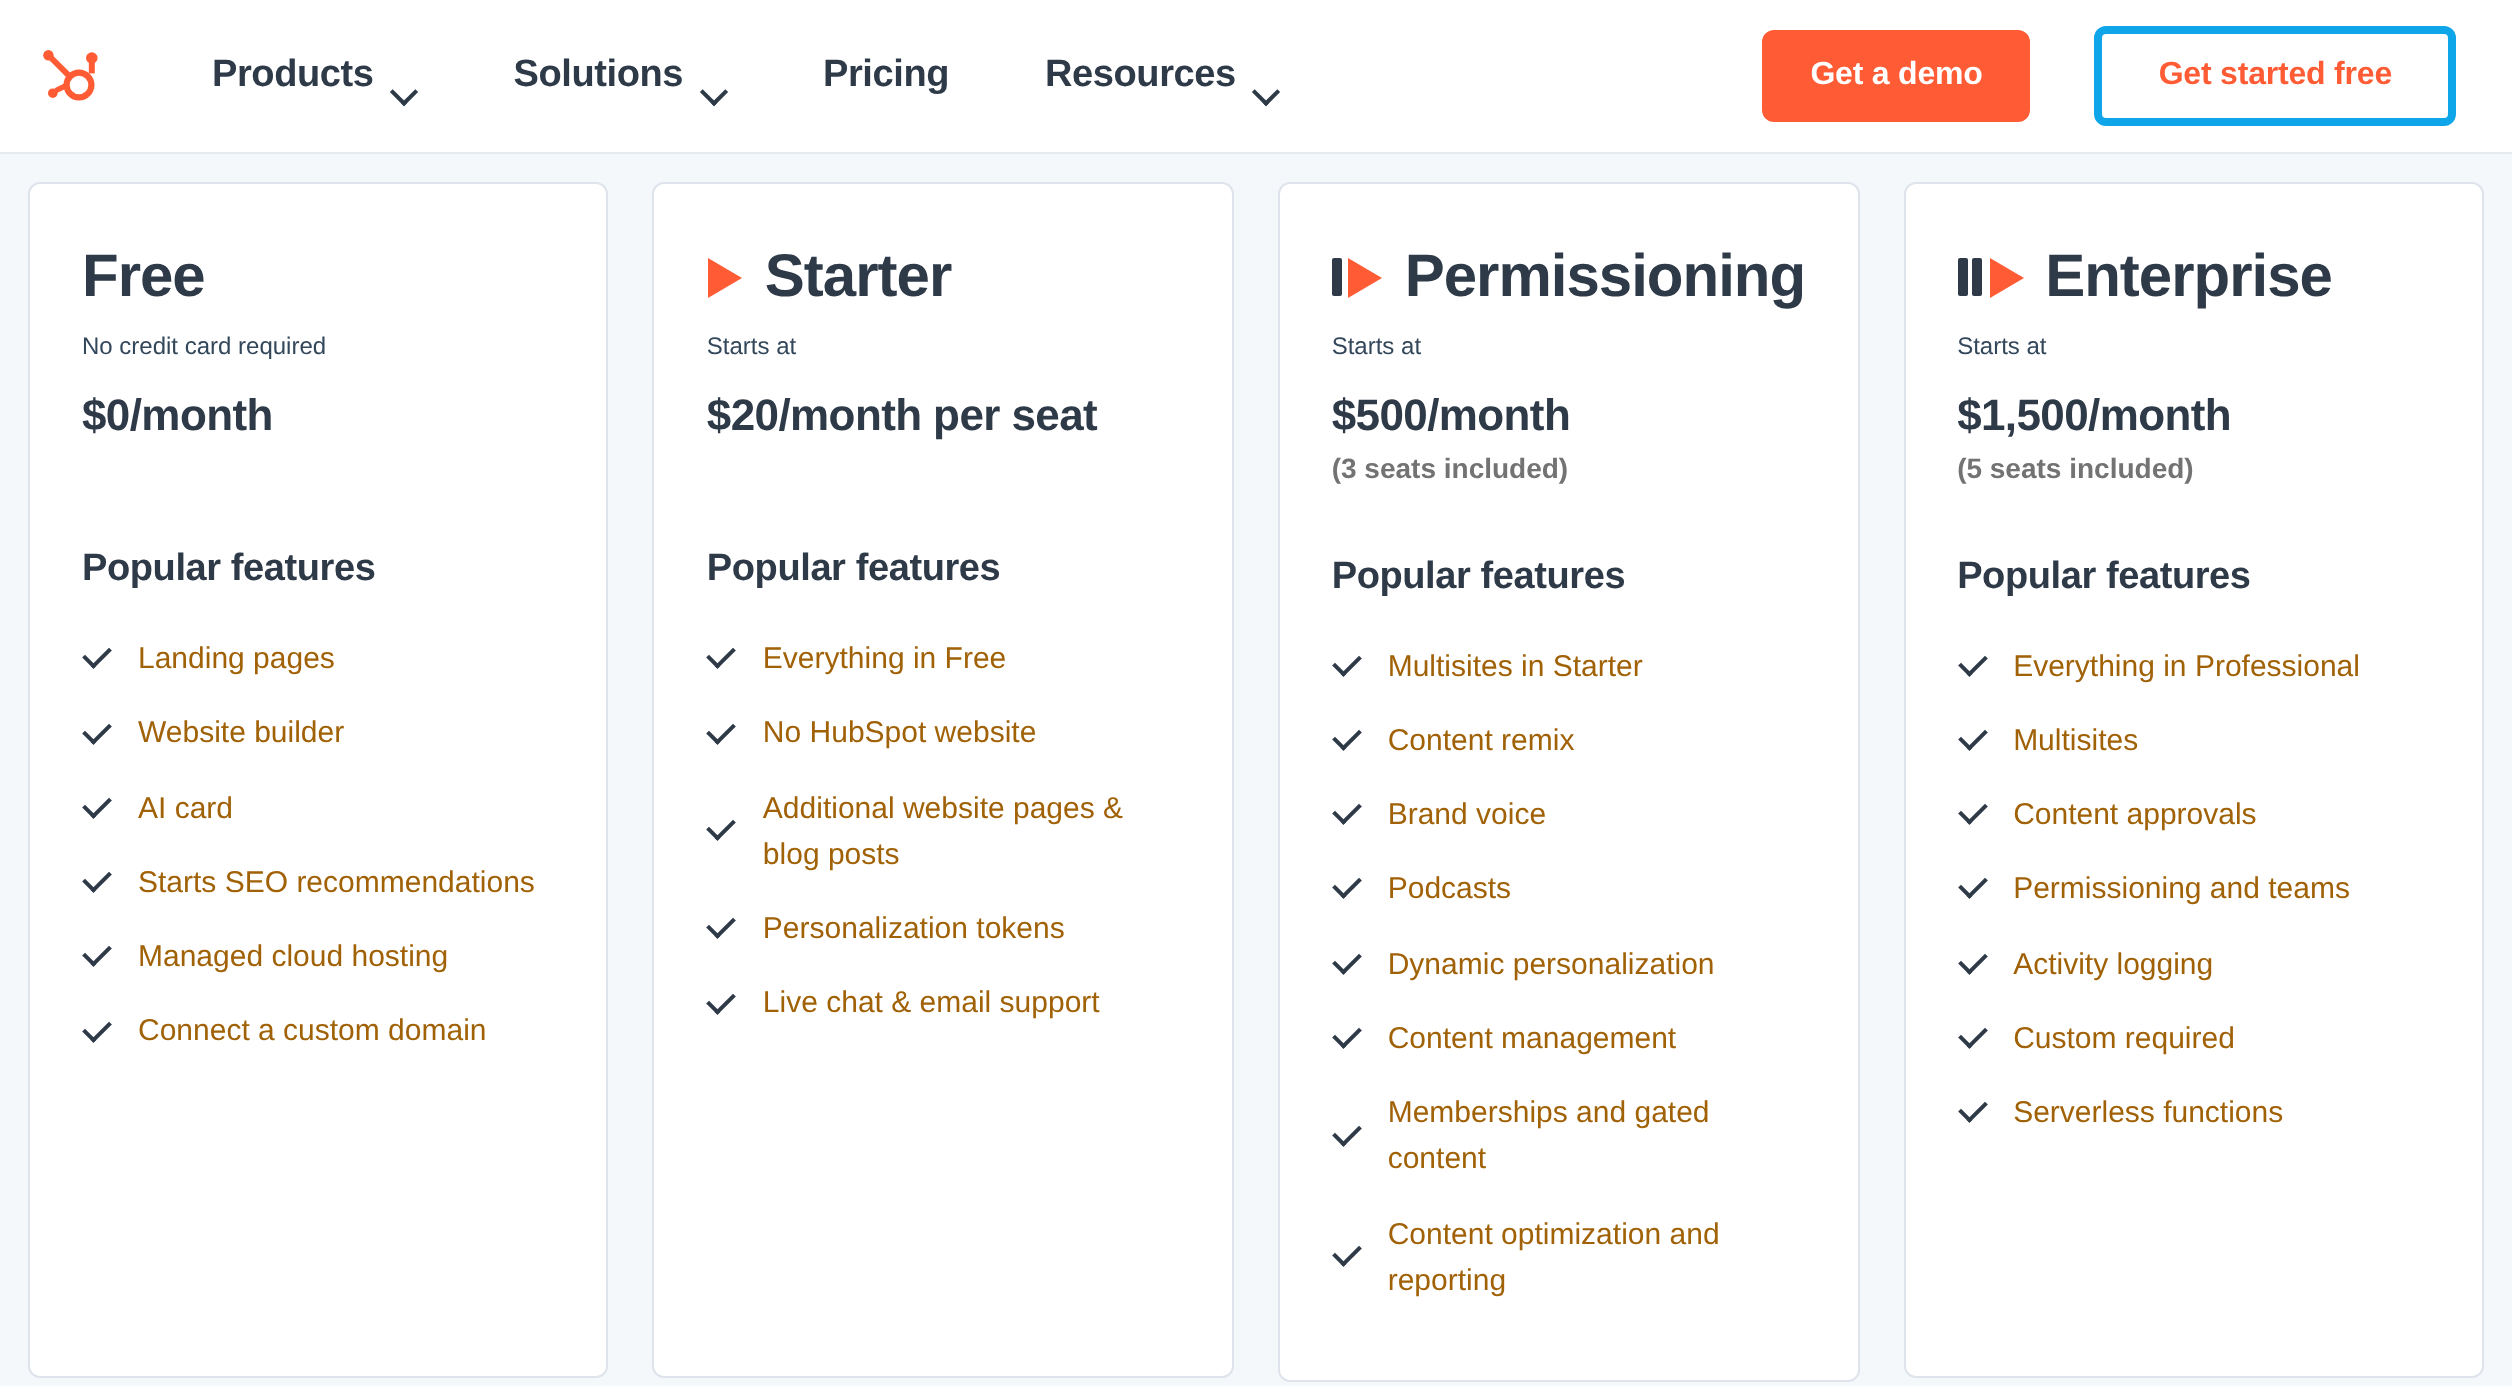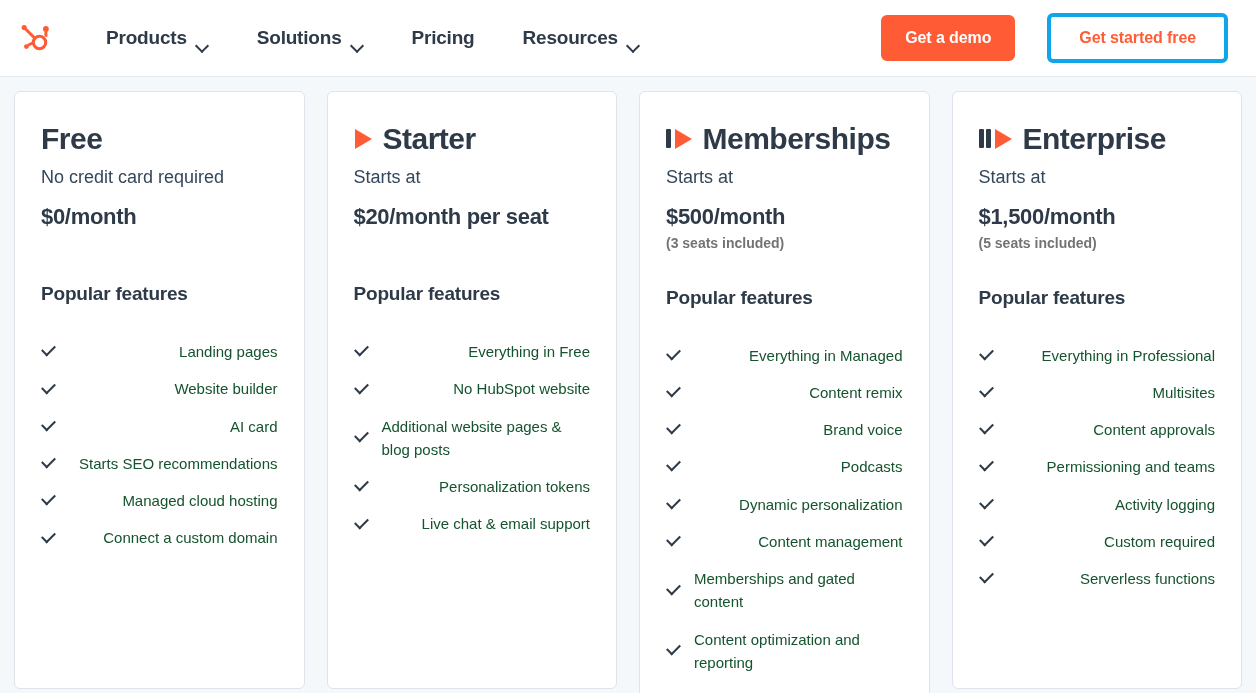--- a/index.html
+++ b/index.html
@@ -349,7 +349,7 @@
         <span class="bar"></span>
         <span class="tri"></span>
       </span>
-      <h2 class="card-title">Memberships</h2>
+      <h2 class="card-title">Permissioning</h2>
     </div>
     <div class="card-sub">Starts at</div>
     <div class="card-price">$500/month</div>

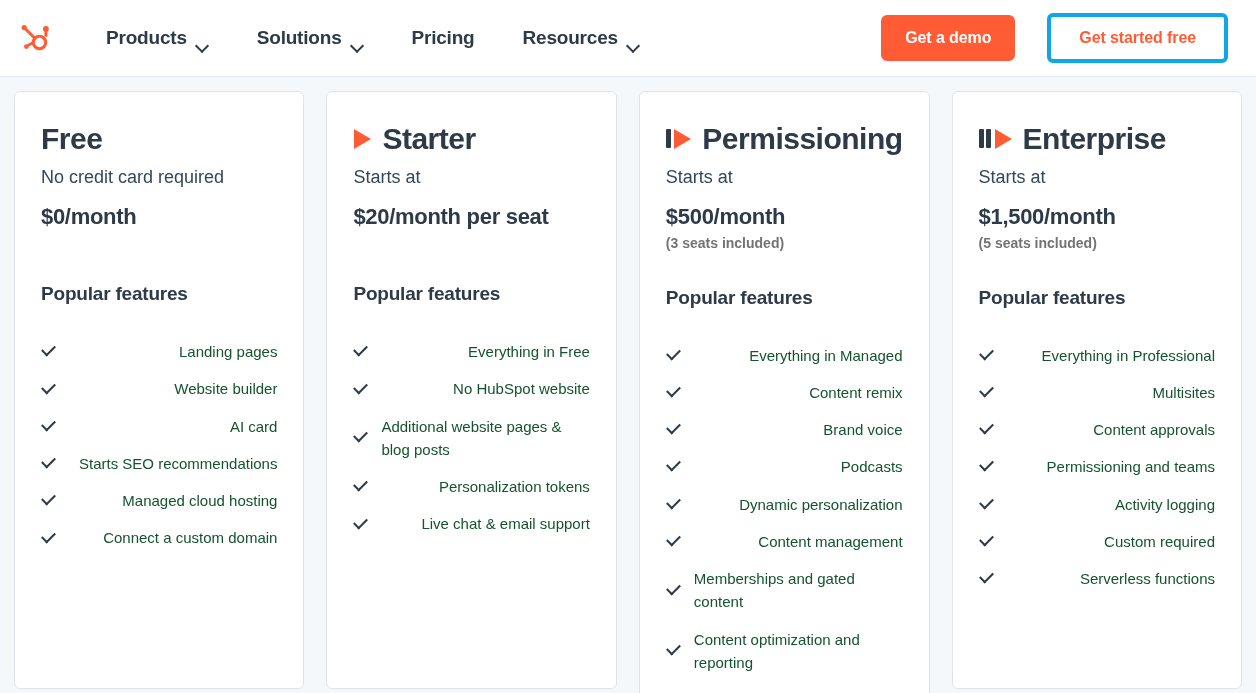--- a/index.html
+++ b/index.html
@@ -165,7 +165,7 @@
   }
 
   .card-sub {
-    font-size: 18px;
+    font-size: 12px;
     color: #33475b;
     line-height: 1.5;
     margin-bottom: 2px;

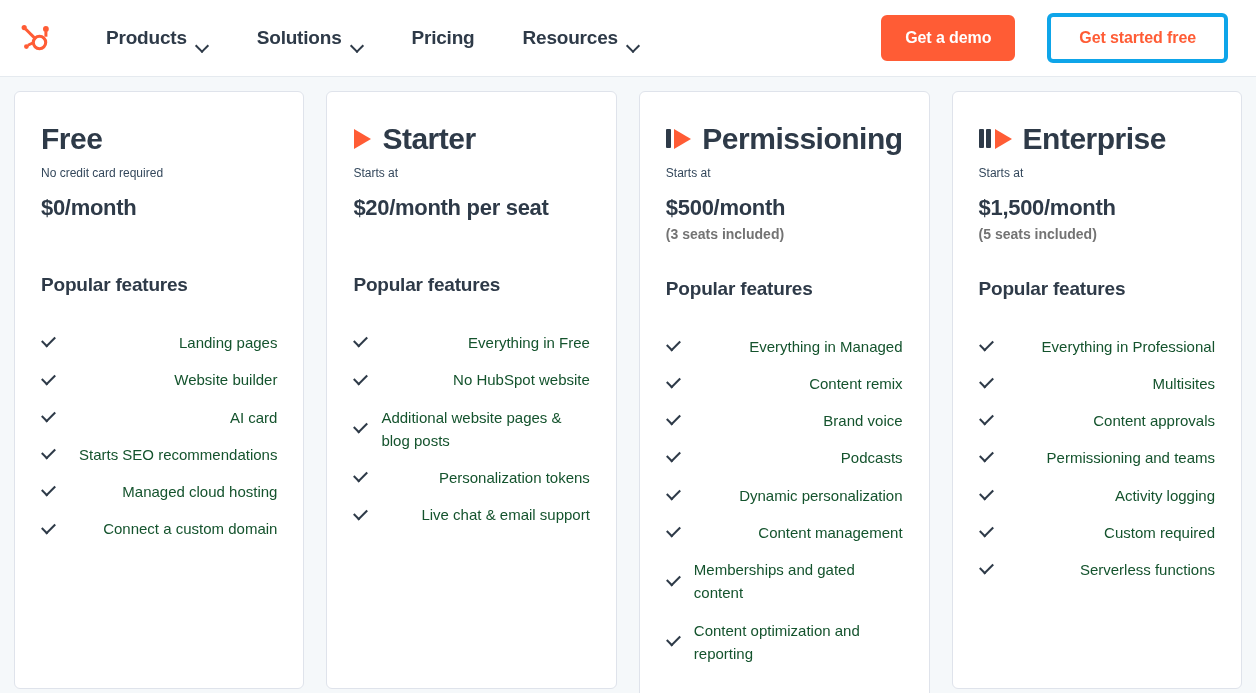--- a/index.html
+++ b/index.html
@@ -193,7 +193,7 @@
     font-weight: bold;
     color: #2e3a48;
     margin-top: 52px;
-    margin-bottom: 35px;
+    margin-bottom: 22px;
     letter-spacing: -0.2px;
   }
 

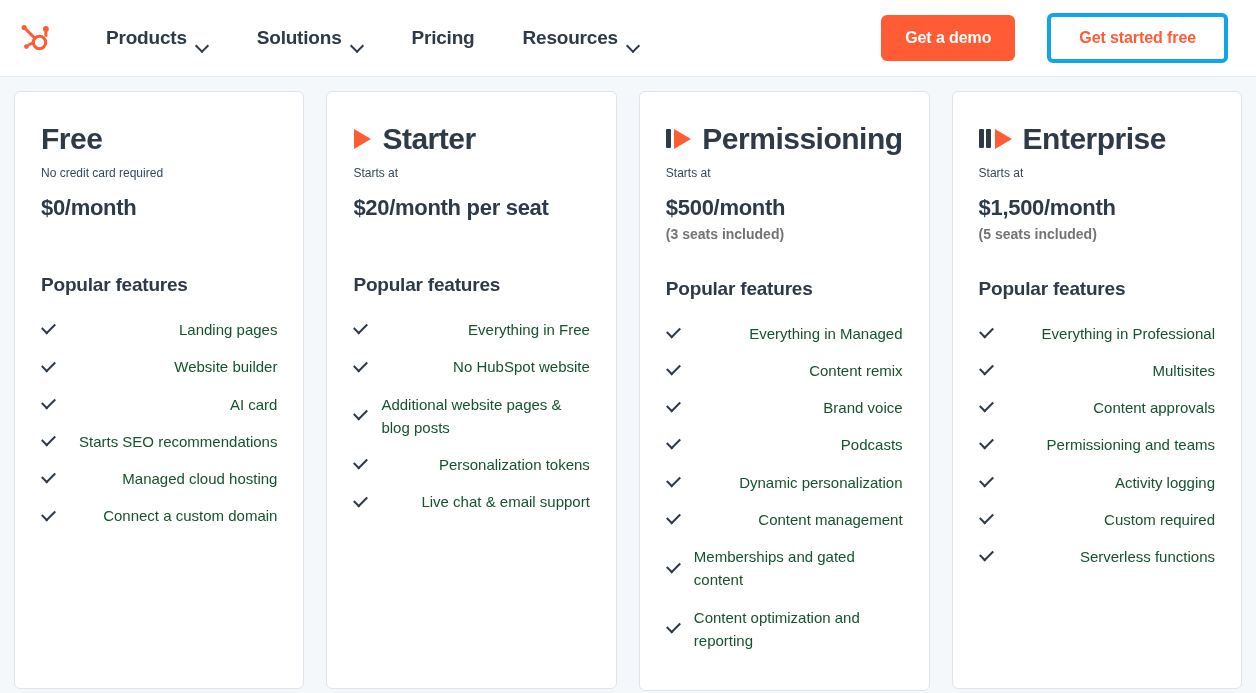--- a/index.html
+++ b/index.html
@@ -209,9 +209,8 @@
     gap: 13px;
     margin-bottom: 14px;
     font-size: 15px;
-    color: #14532d;
+    color: #a16207;
     line-height: 1.55;
-    justify-content: space-between;
   }
 
   .check {

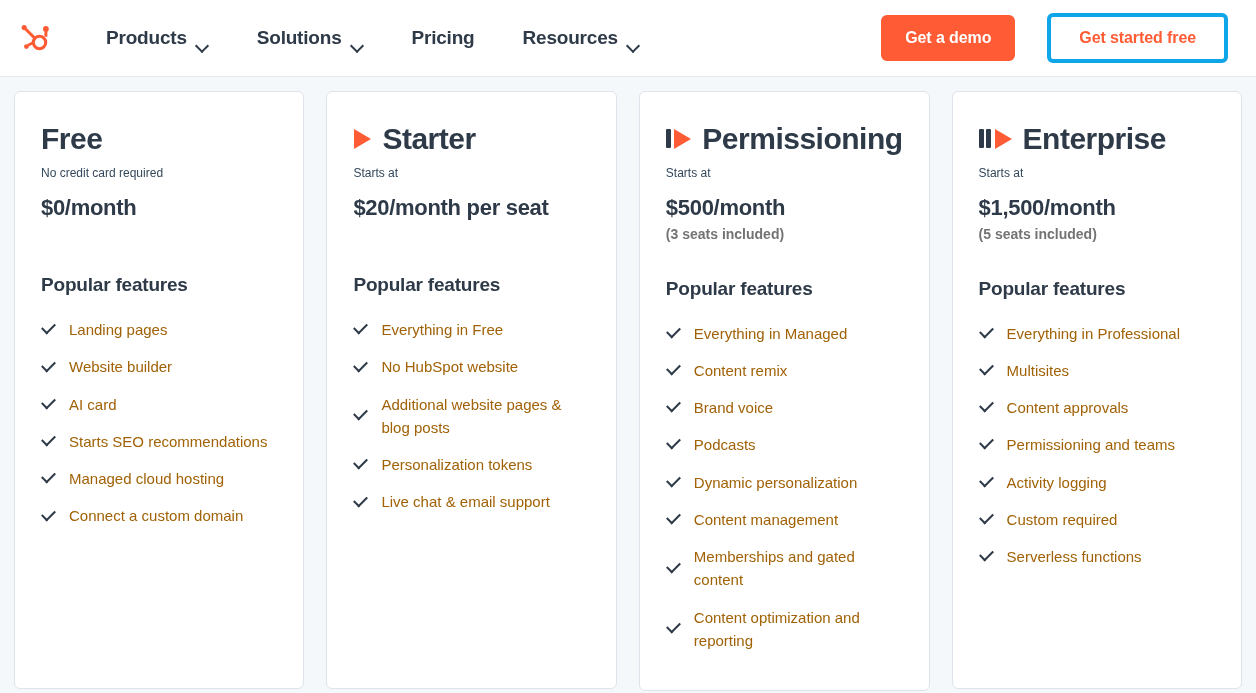--- a/index.html
+++ b/index.html
@@ -357,7 +357,7 @@
     <ul class="features-list">
       <li class="feature-item">
         <span class="check"></span>
-        <span>Everything in Managed</span>
+        <span>Multisites in Starter</span>
       </li>
       <li class="feature-item">
         <span class="check"></span>

